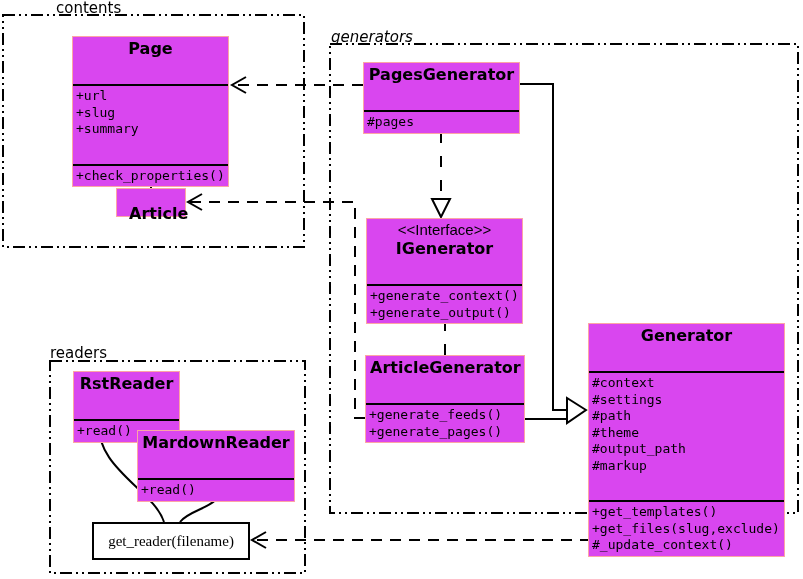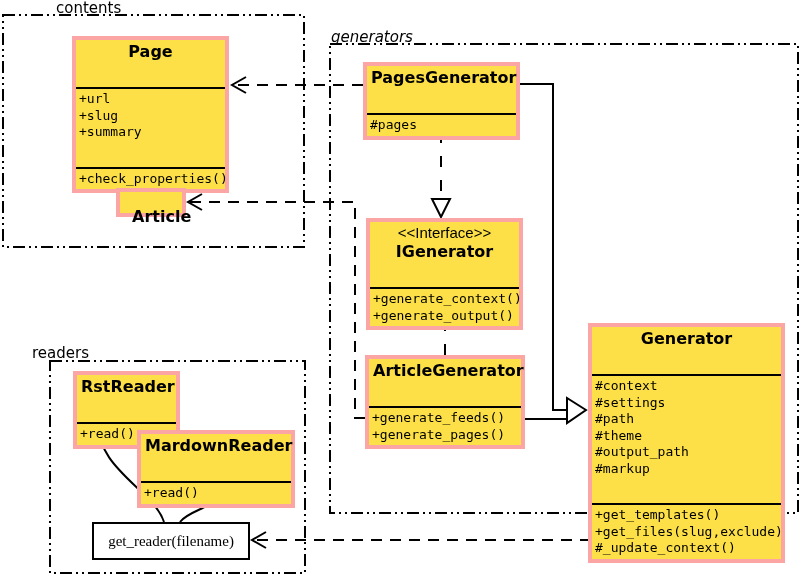--- a/index.html
+++ b/index.html
@@ -13,7 +13,7 @@
     font-family:"DejaVu Sans",sans-serif;white-space:nowrap;
   }
   .uml-class{
-    position:absolute;box-sizing:border-box;border:4px solid #fca5a5;background:#fde047;
+    position:absolute;box-sizing:border-box;border:1px solid #fca5a5;background:#d946ef;
   }
   .uml-title{
     font-weight:bold;font-size:16px;line-height:21px;text-align:center;

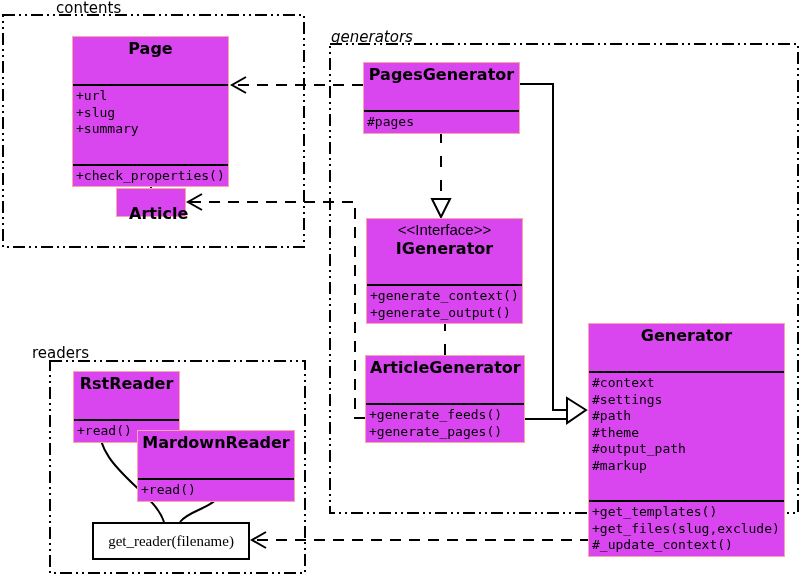--- a/index.html
+++ b/index.html
@@ -46,7 +46,7 @@
   #node-get-reader{left:92px;top:522px;width:158px;height:38px;}
   #lbl-contents{left:8px;top:0px;margin-left:48px;}
   #lbl-generators{left:331px;top:29px;font-style:italic;}
-  #lbl-readers{left:32px;top:345px;}
+  #lbl-readers{left:50px;top:345px;}
 </style>
 </head>
 <body>

